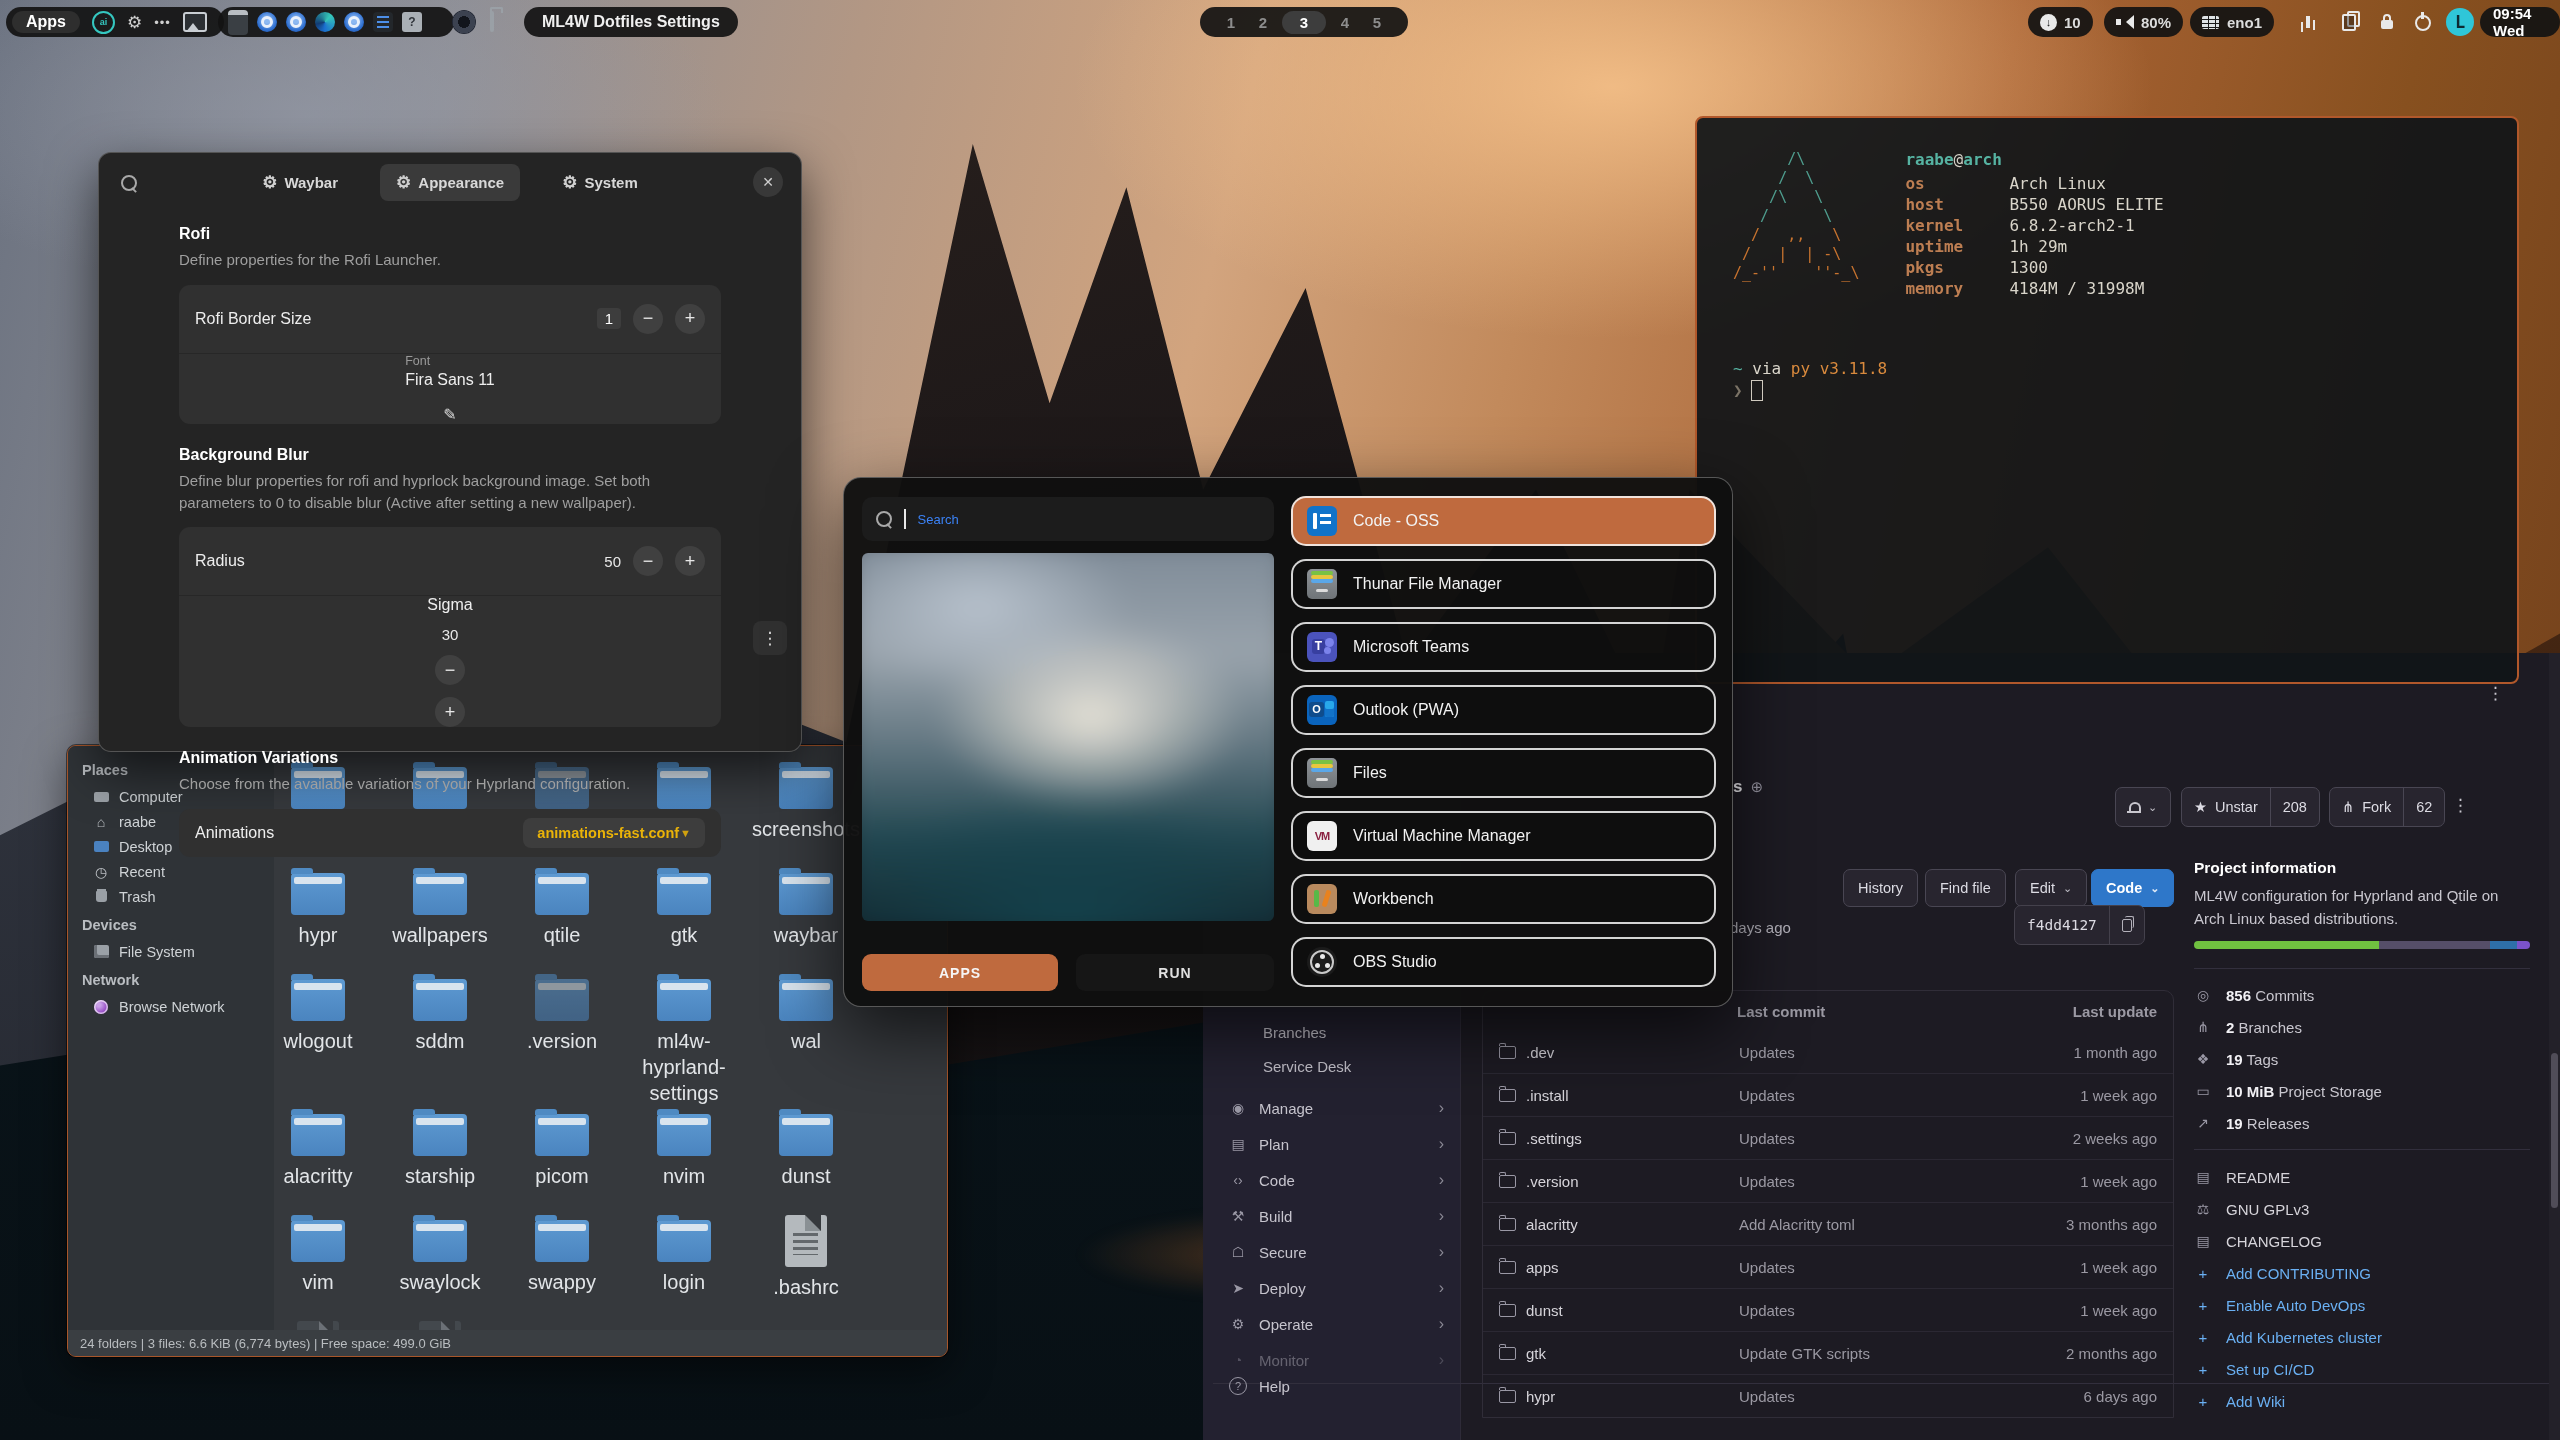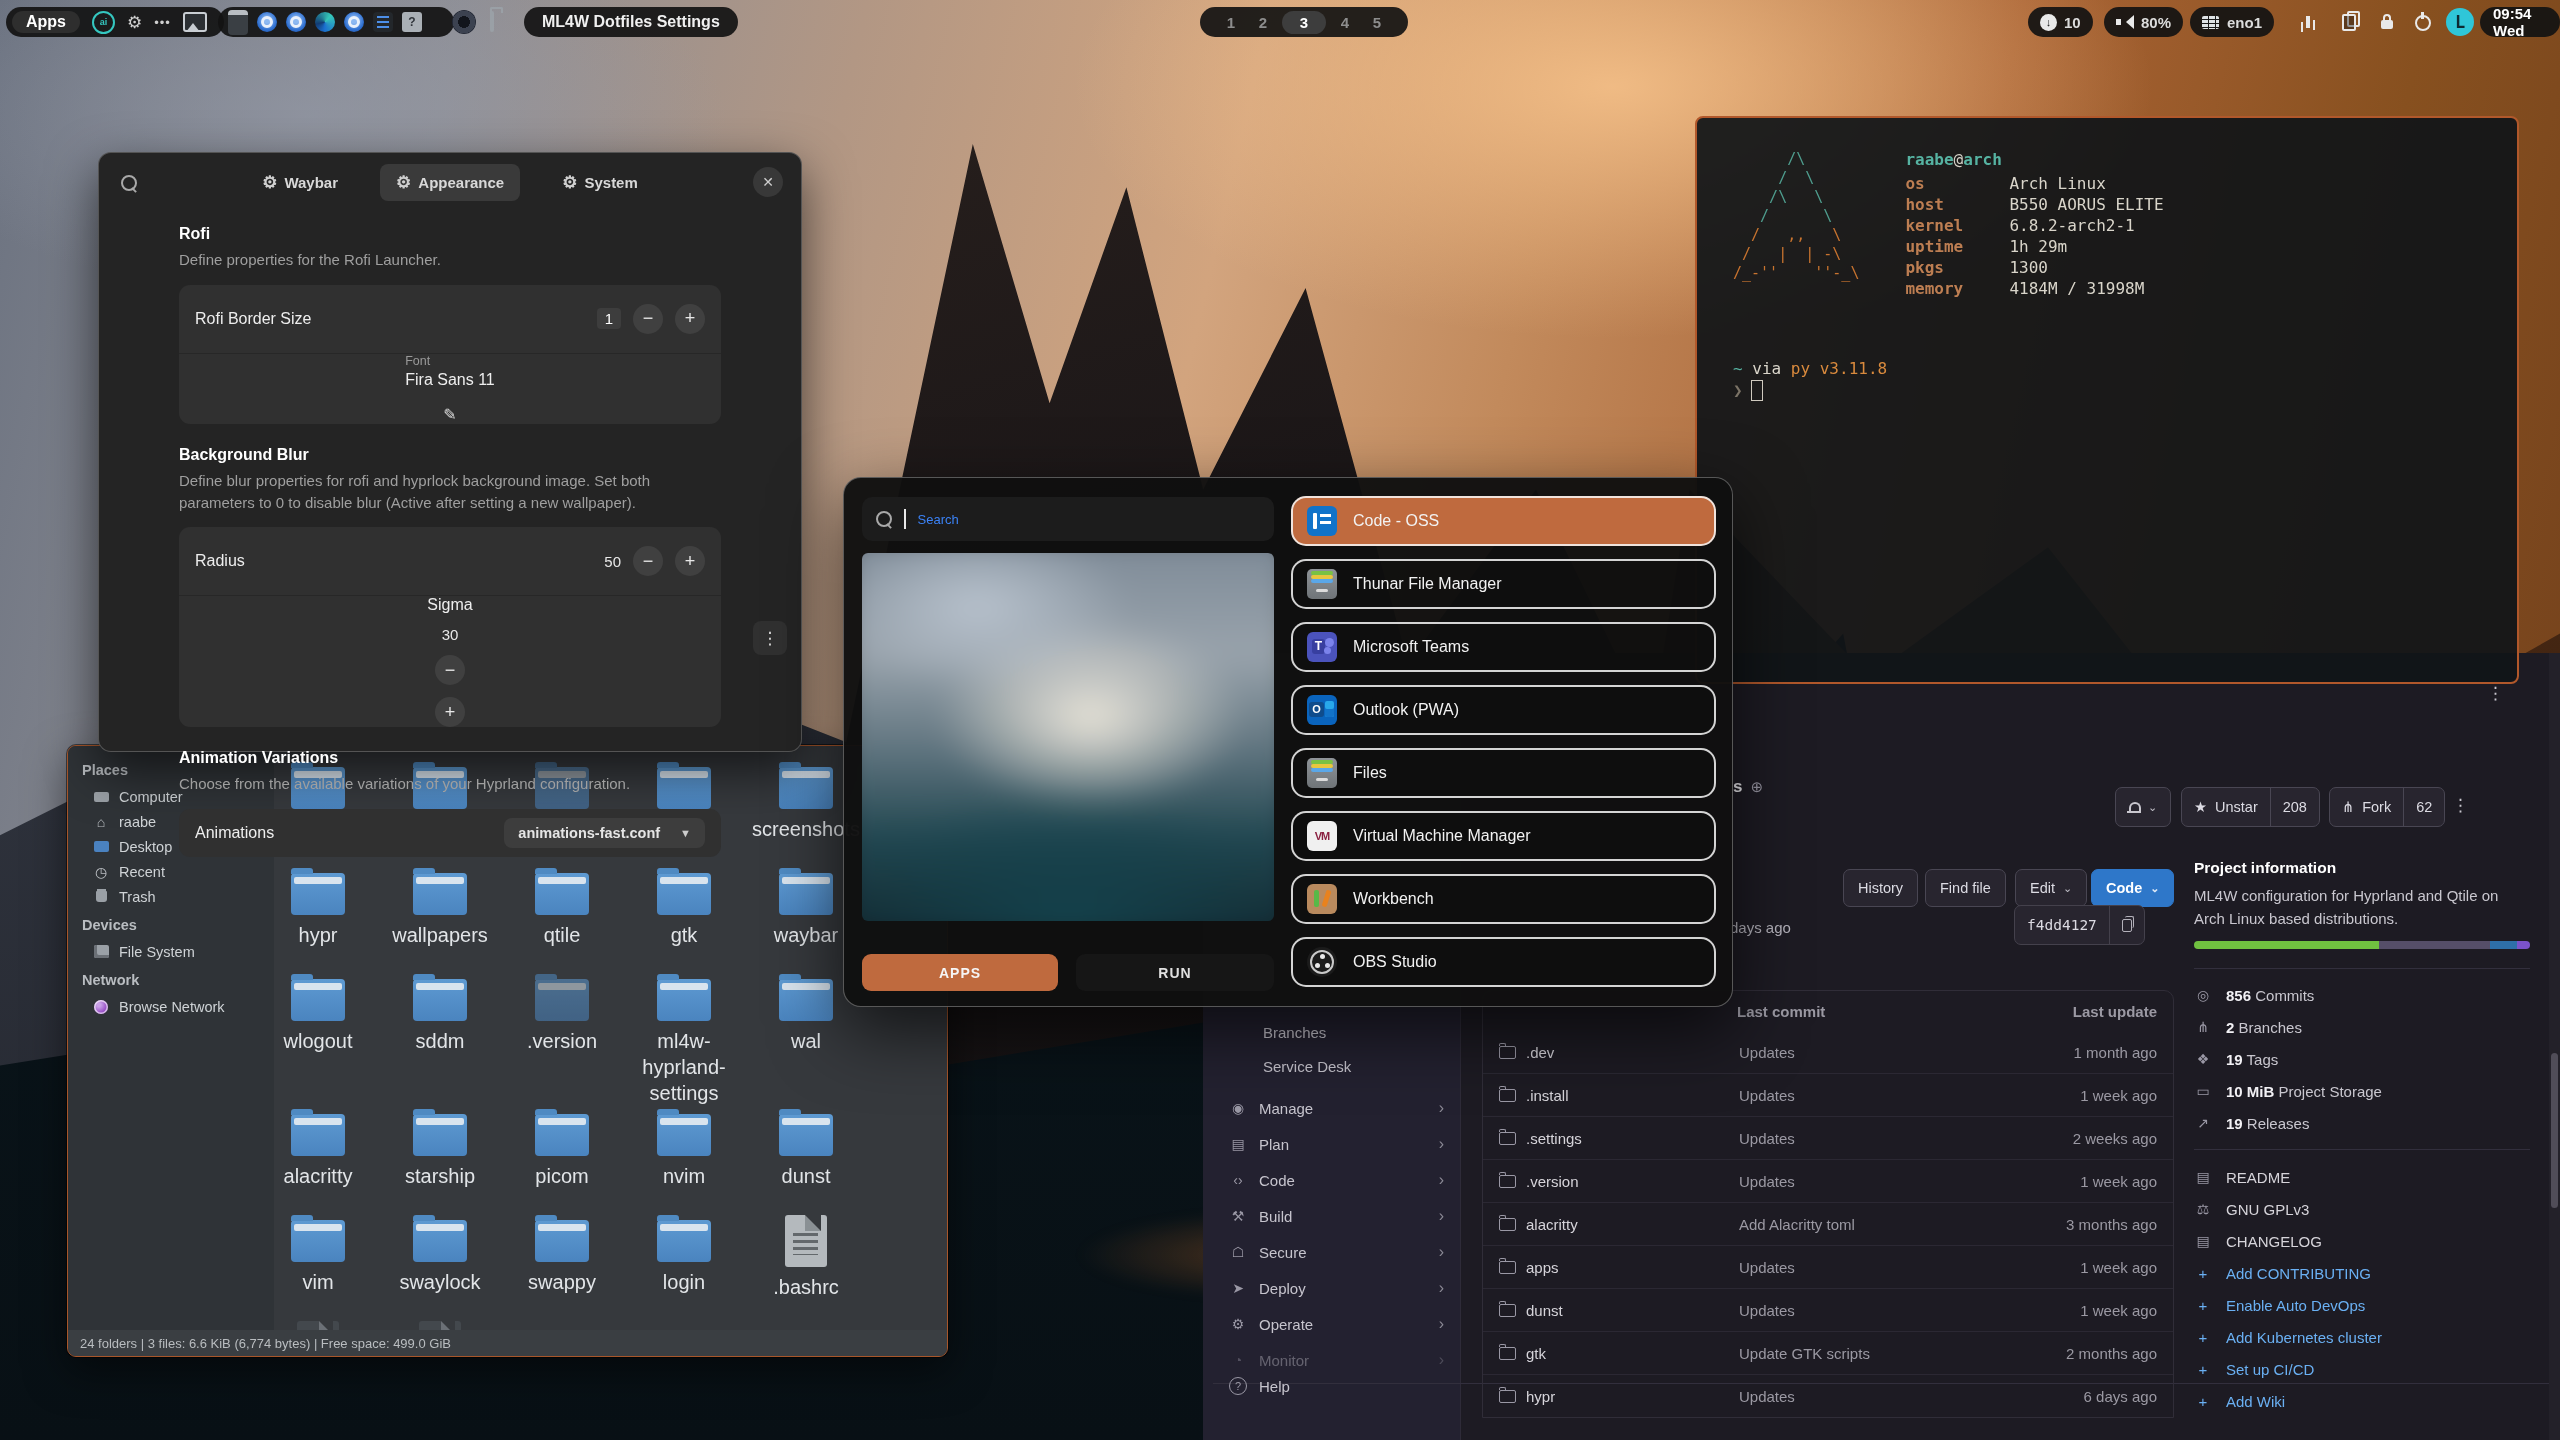--- a/index.html
+++ b/index.html
@@ -109,7 +109,7 @@
   .pencil{color:#ddd;font-size:16px;}
   .kebab-btn{position:absolute;width:34px;height:34px;background:#303030;border-radius:8px;color:#ddd;
     font-size:17px;display:flex;align-items:center;justify-content:center;}
-  .drop-btn{background:#3d3d3d;border-radius:8px;padding:7px 14px;color:#e5e5e5;font-weight:bold;font-size:14.5px;display:flex;gap:20px;align-items:center;text-align:right;}
+  .drop-btn{background:#3d3d3d;border-radius:8px;padding:7px 14px;color:#eab308;font-weight:bold;font-size:14.5px;display:flex;gap:1px;align-items:center;text-align:right;}
 
   
   #thunar{left:67px;top:745px;width:879px;height:610px;z-index:20;background:#36393d;

